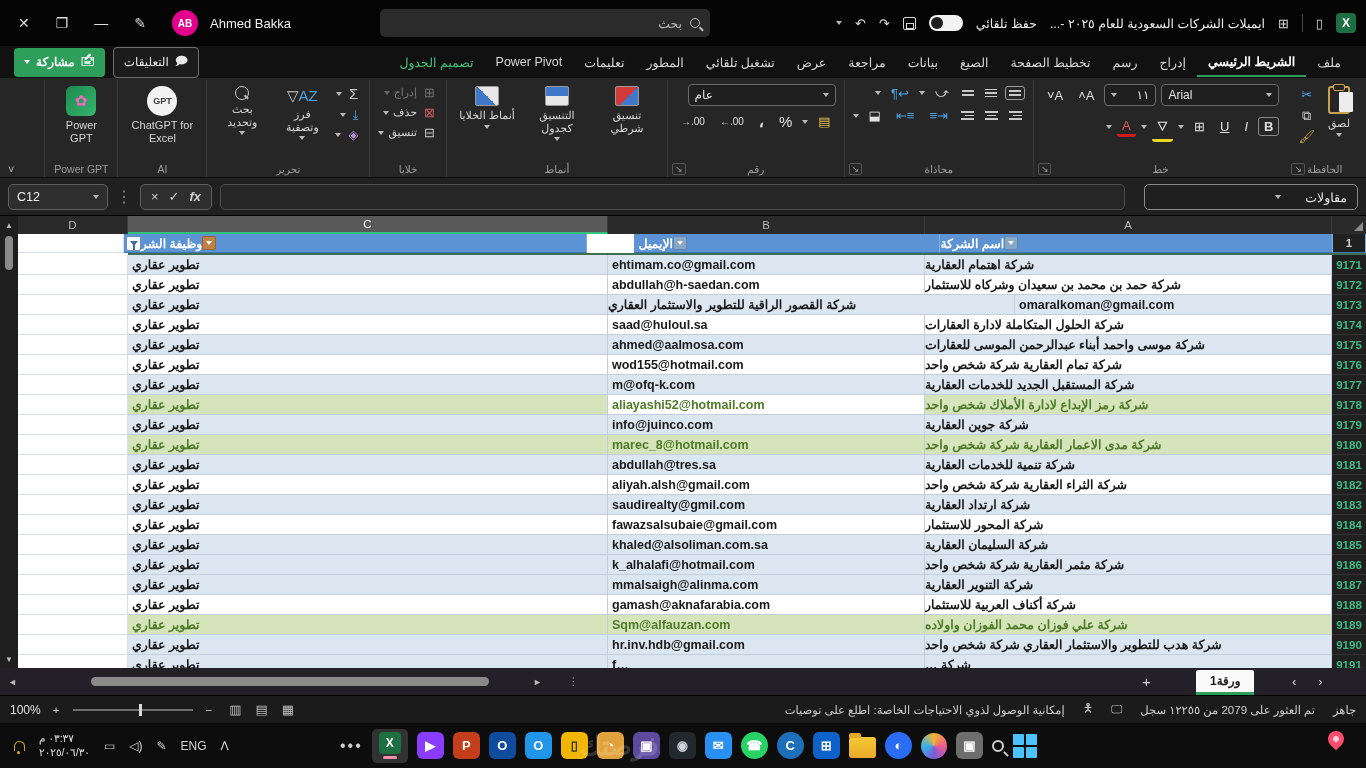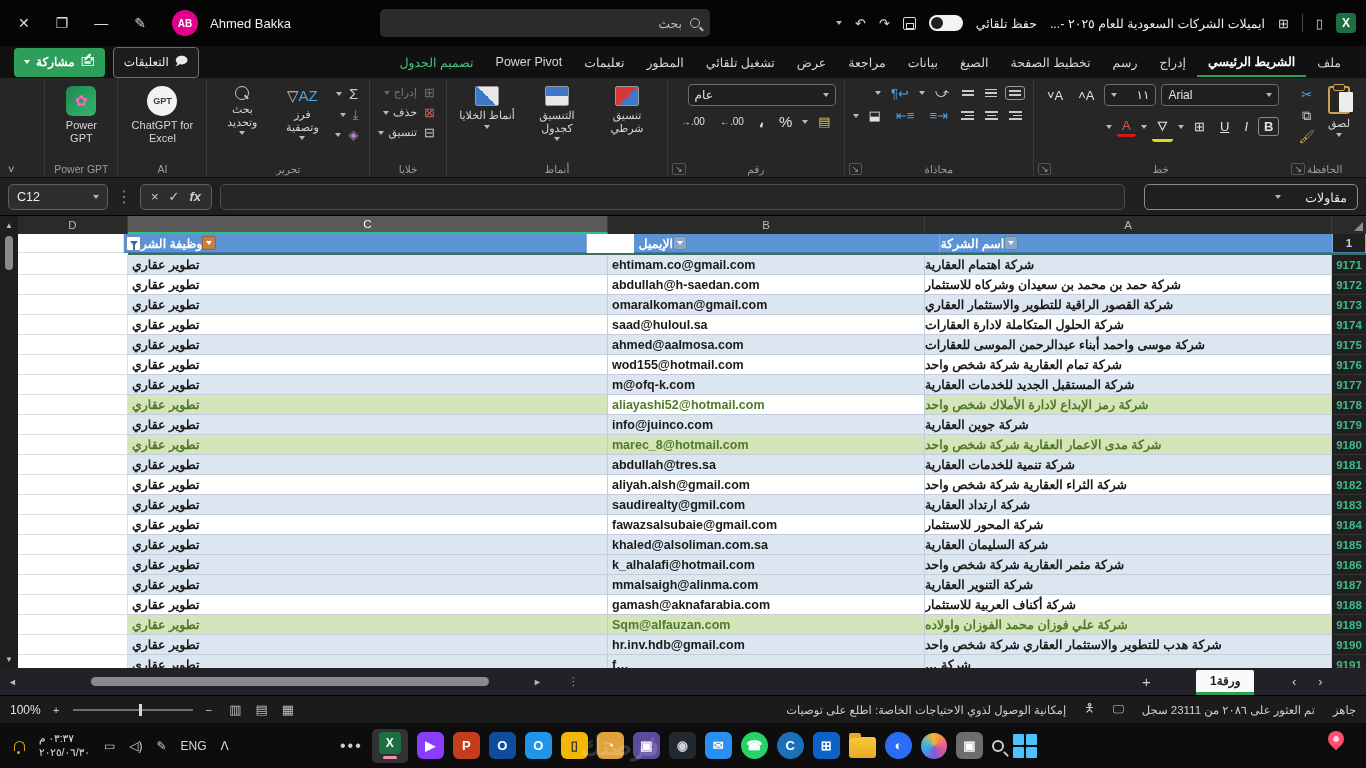--- a/index.html
+++ b/index.html
@@ -488,8 +488,8 @@
           <div class="grow">
             <span class="gcell cD band-white"></span>
             <span class="gcell cC band-blue">تطوير عقاري</span>
+            <span class="gcell cA band-blue">شركة القصور الراقية للتطوير والاستثمار العقاري</span>
             <span class="gcell cB band-blue">omaralkoman@gmail.com</span>
-            <span class="gcell cA band-blue">شركة القصور الراقية للتطوير والاستثمار العقاري</span>
             <span class="gcell cN">9173</span>
           </div>
           <div class="grow">

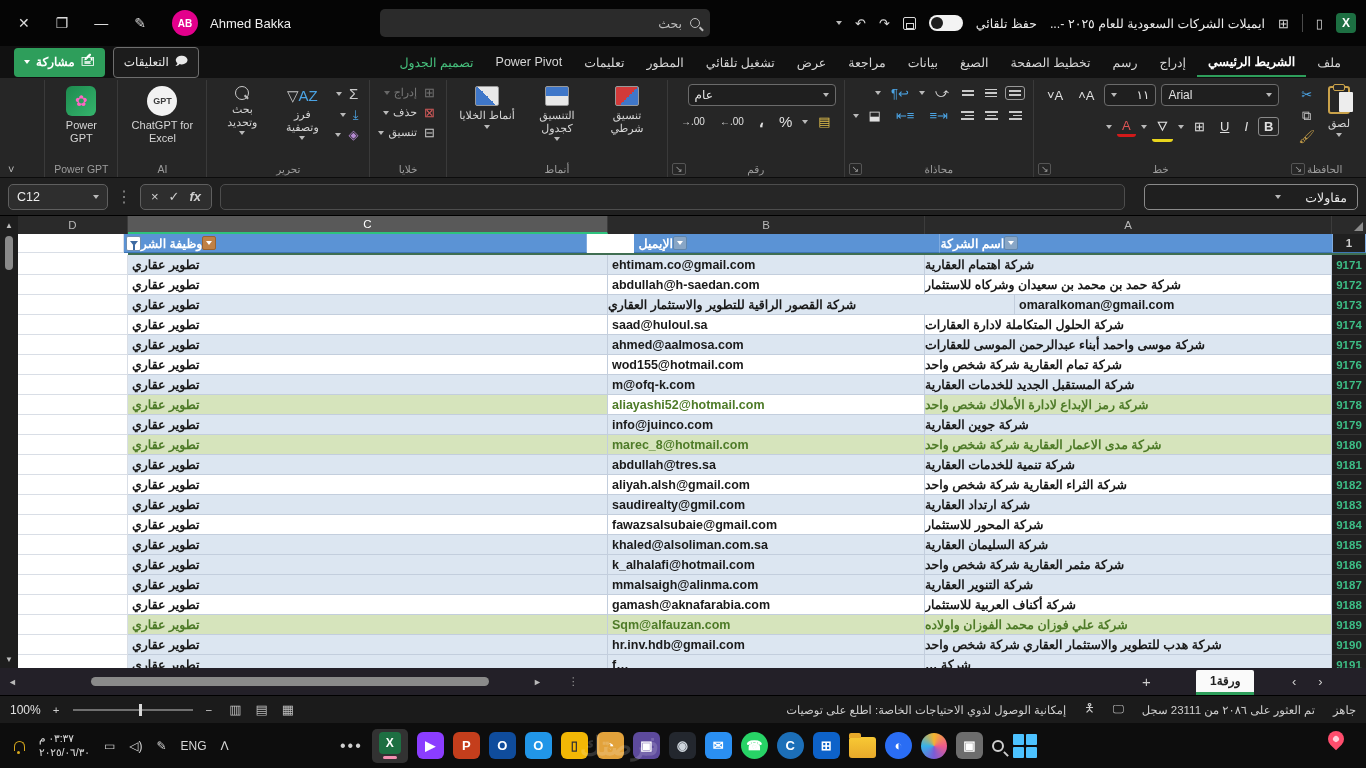--- a/index.html
+++ b/index.html
@@ -653,7 +653,7 @@
     <span class="viewbtn">▦</span>
     <span class="sb-right">
       <span>جاهز</span>
-      <span>تم العثور على ٢٠٨٦ من 23111 سجل</span>
+      <span>تم العثور على 2079 من ١٢٢٥٥ سجل</span>
       <span>🖵</span>
       <span class="acc-man">🯅</span>
       <span>إمكانية الوصول لذوي الاحتياجات الخاصة: اطلع على توصيات</span>

